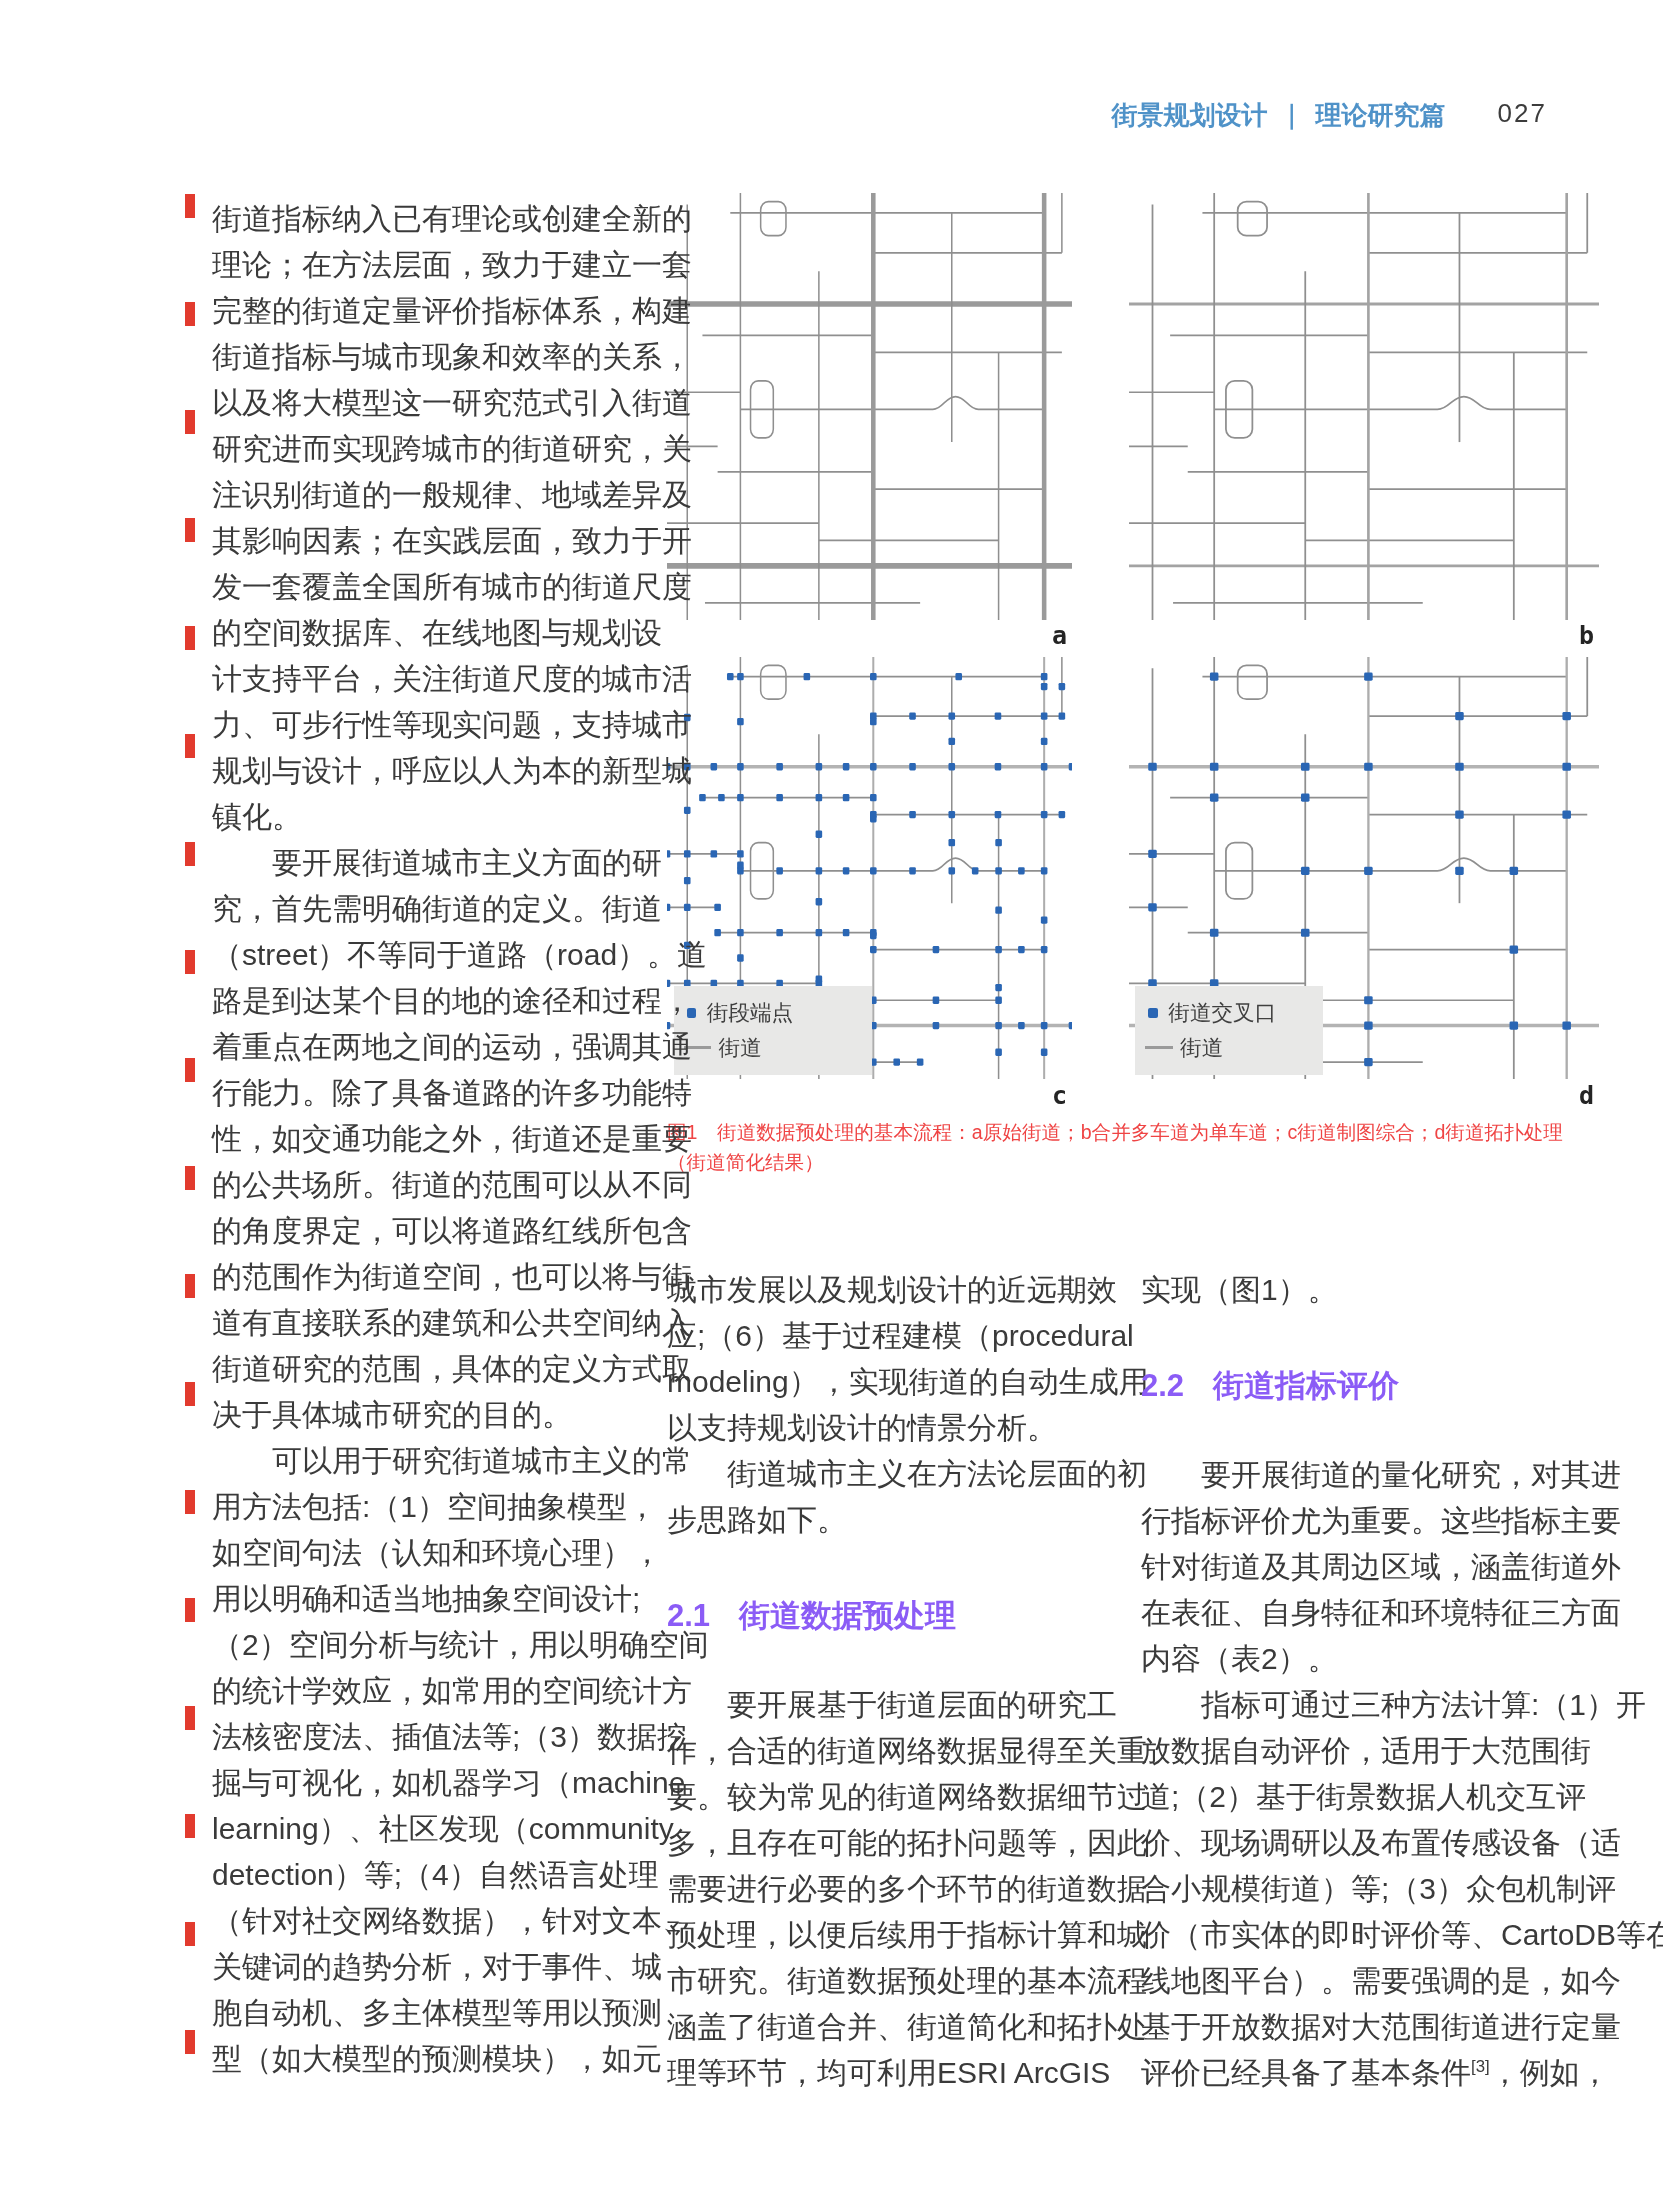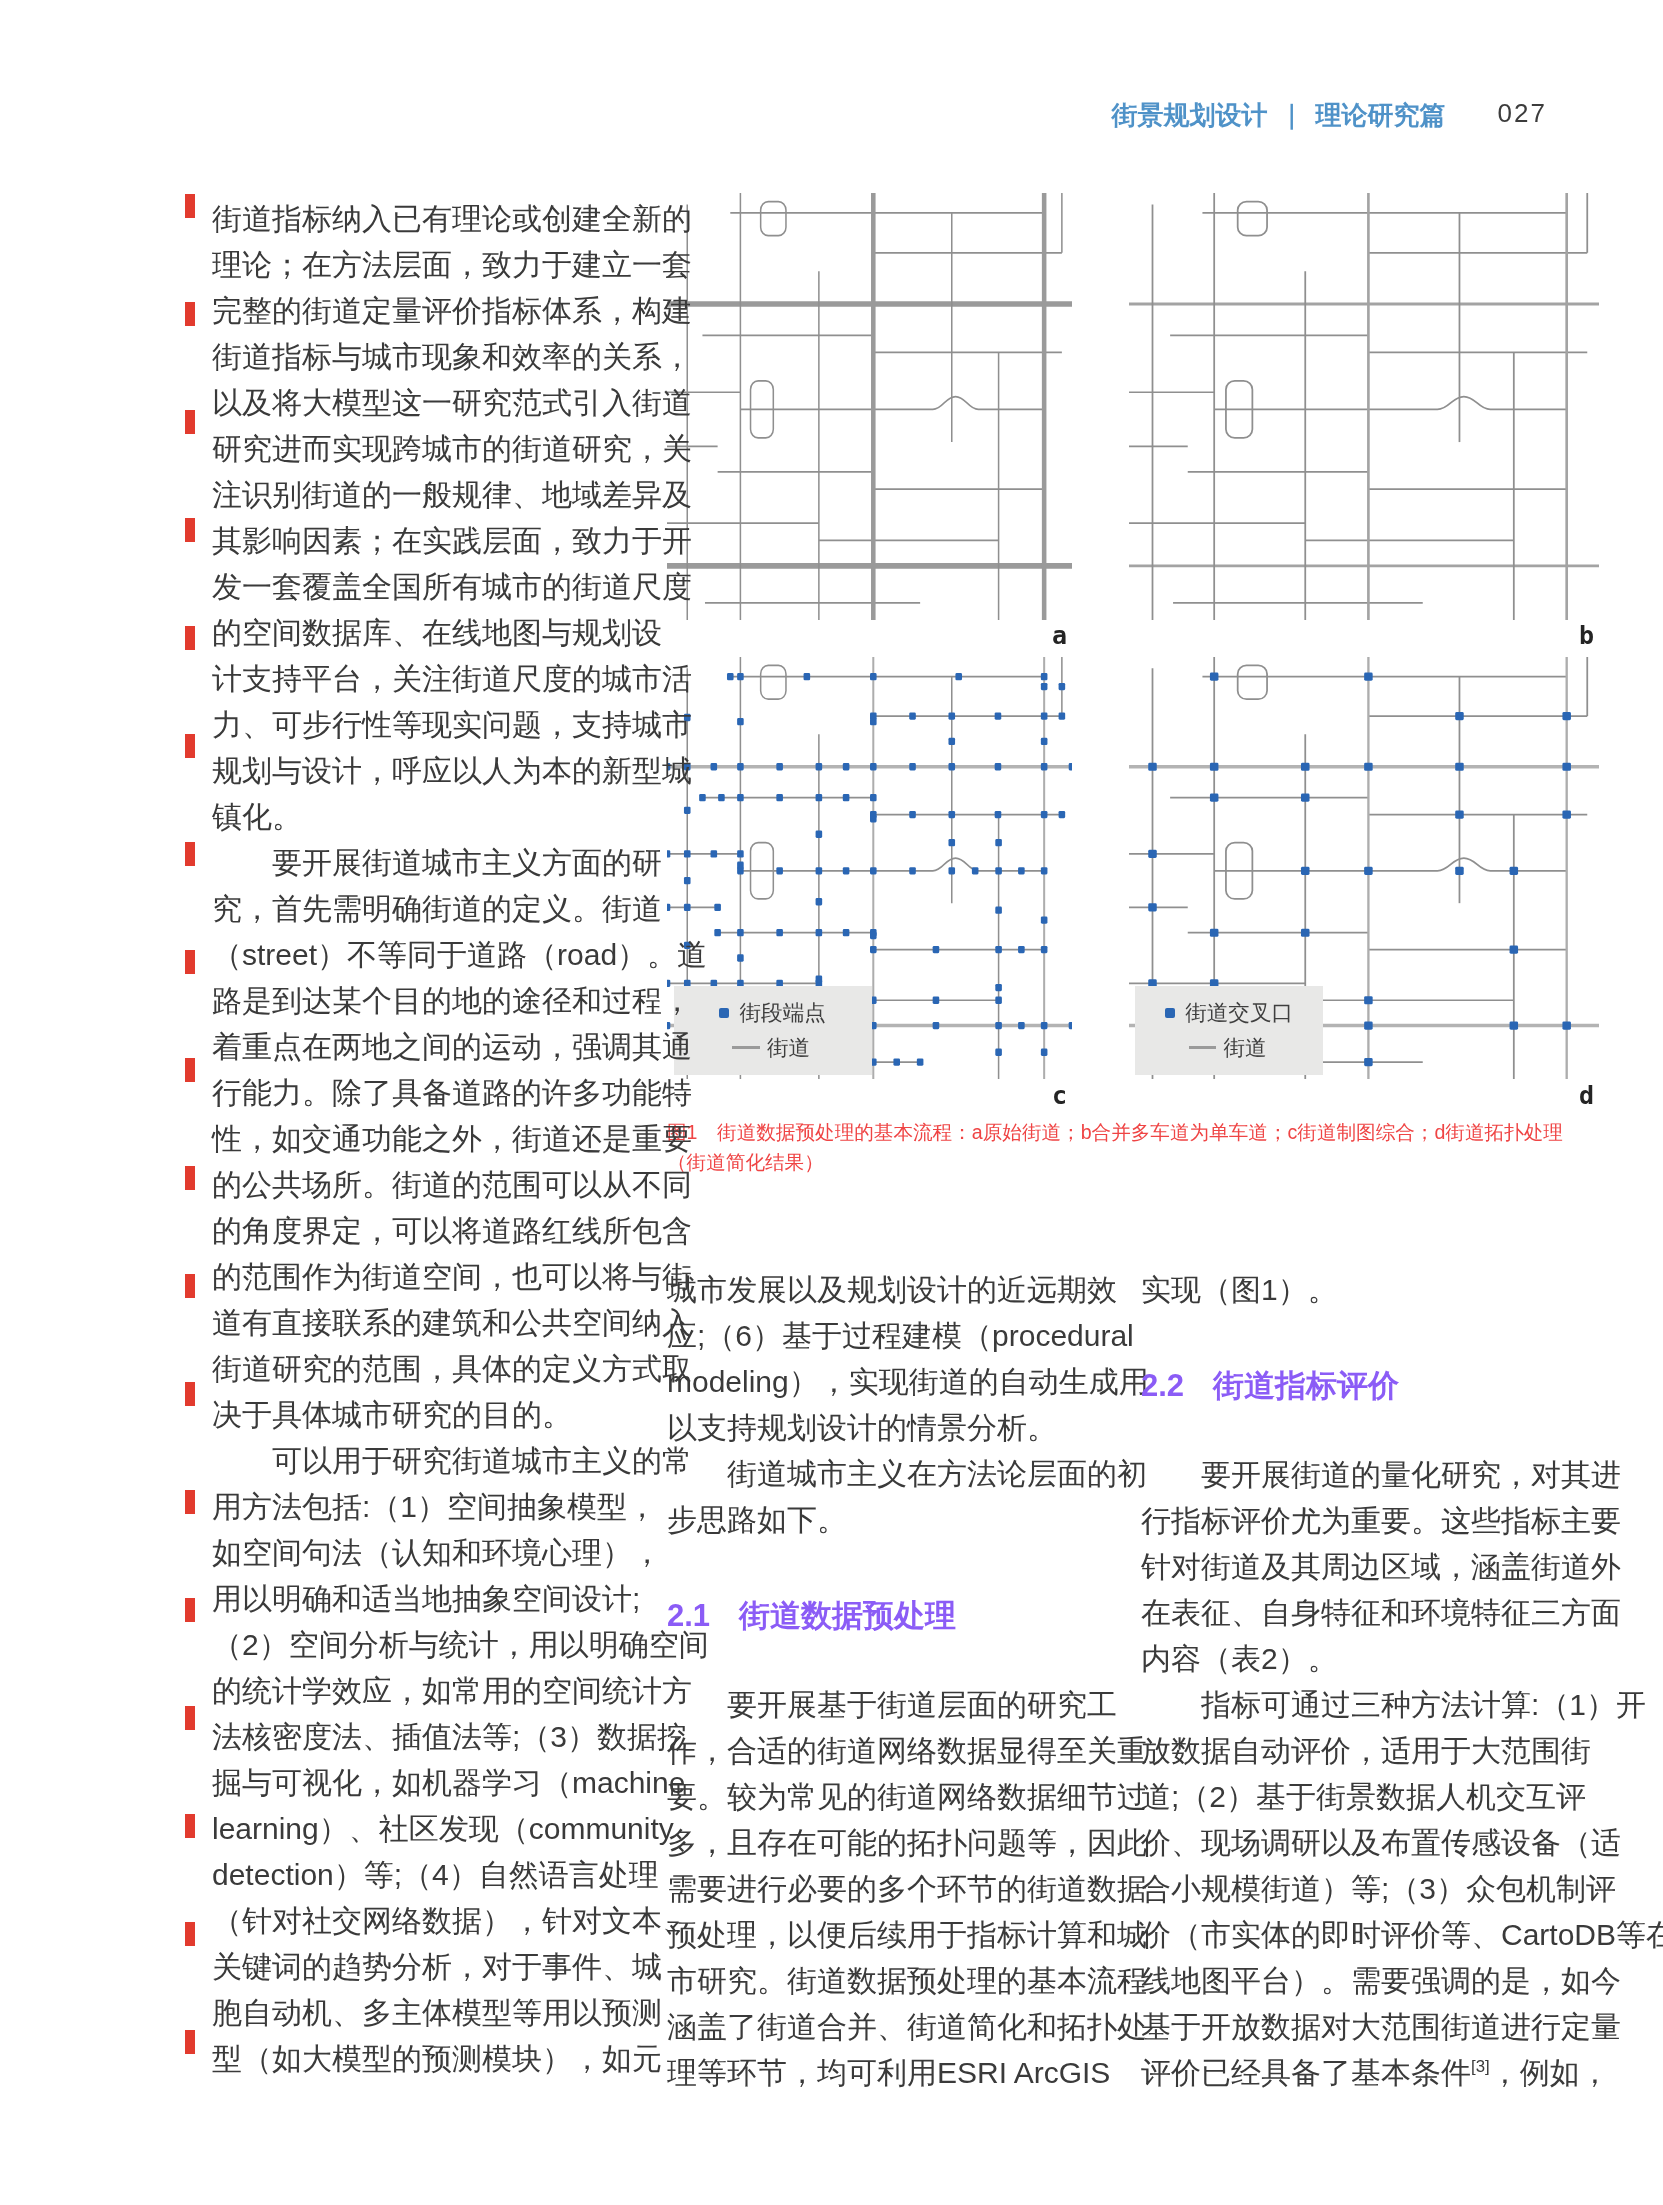--- a/index.html
+++ b/index.html
@@ -39,7 +39,7 @@
   .legend{position:absolute;background:#e8e8e7;padding:9.2px 13px;box-sizing:border-box;}
   .legend-c{left:6.5px;top:793px;width:198px;height:89px;}
   .legend-d{left:468px;top:793px;width:188px;height:89px;}
-  .lrow{display:flex;align-items:center;height:35px;justify-content:center;}
+  .lrow{display:flex;align-items:center;height:35px;}
   .ldot{width:9.8px;height:9.8px;background:#2a66b4;border-radius:2px;margin-right:10.5px;flex:none;}
   .lline{width:27.5px;height:3.3px;background:#9a9a9a;margin-right:7.2px;margin-left:-2.6px;flex:none;}
   .ltext{font-size:21.6px;color:#3f3f3f;white-space:nowrap;}

